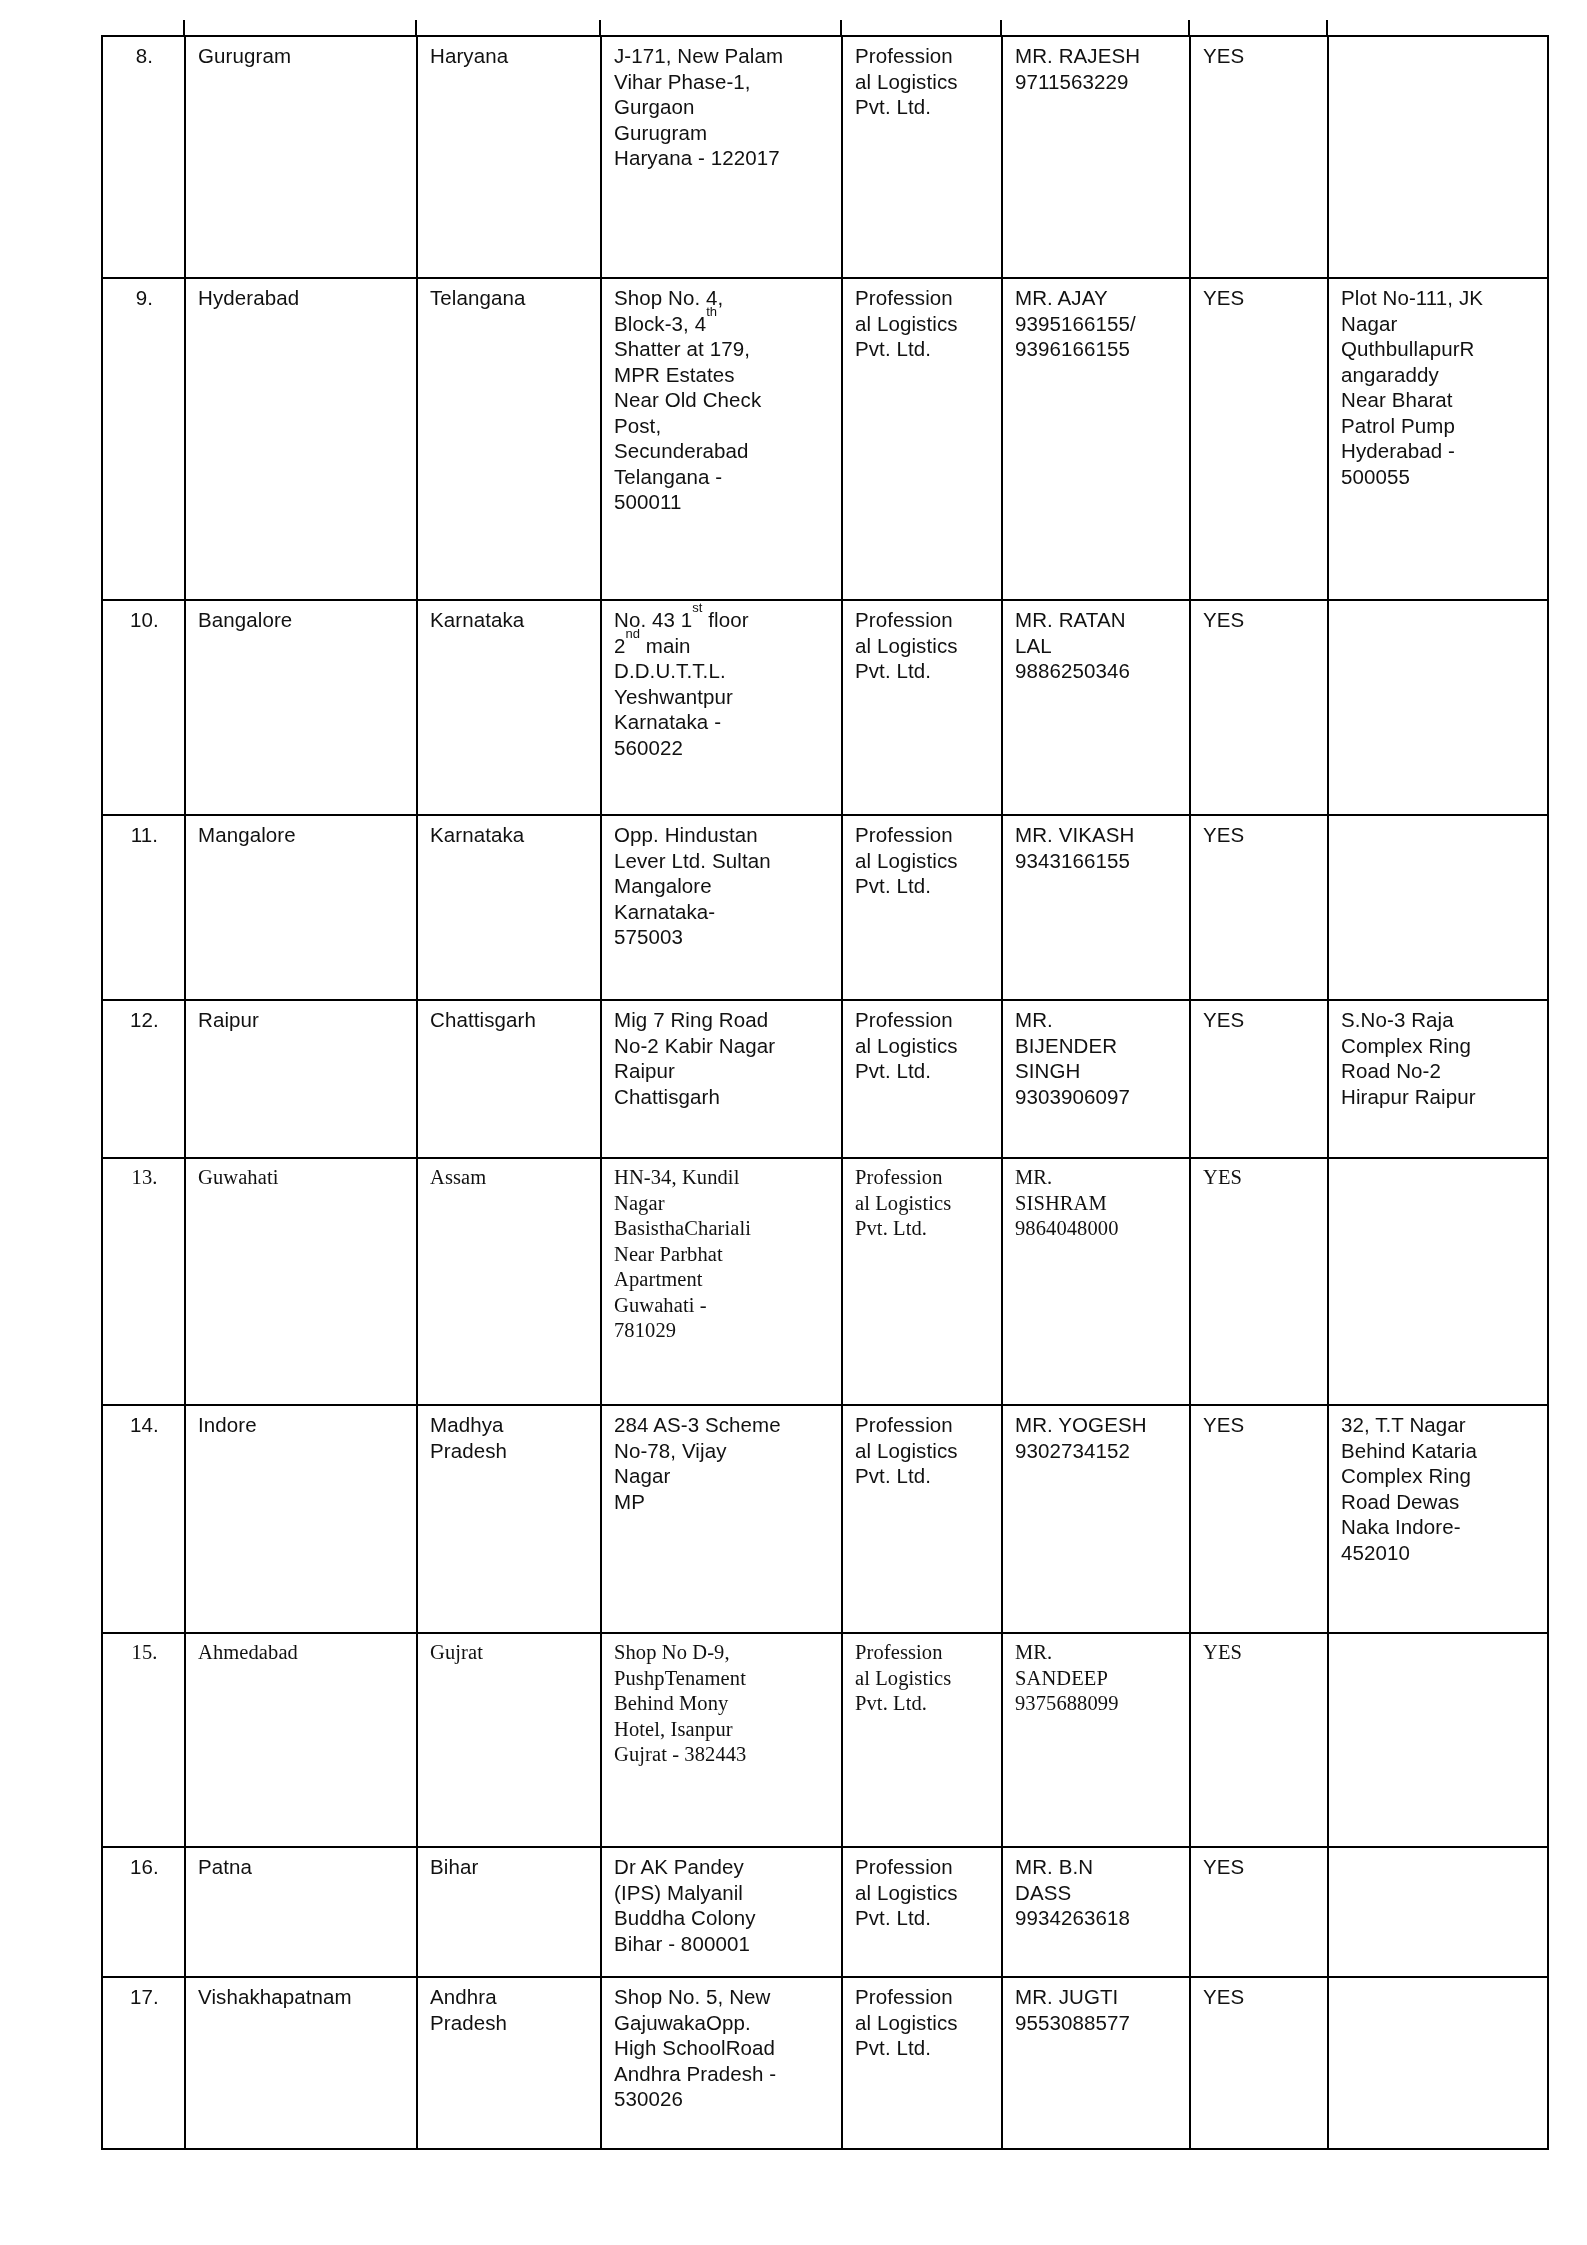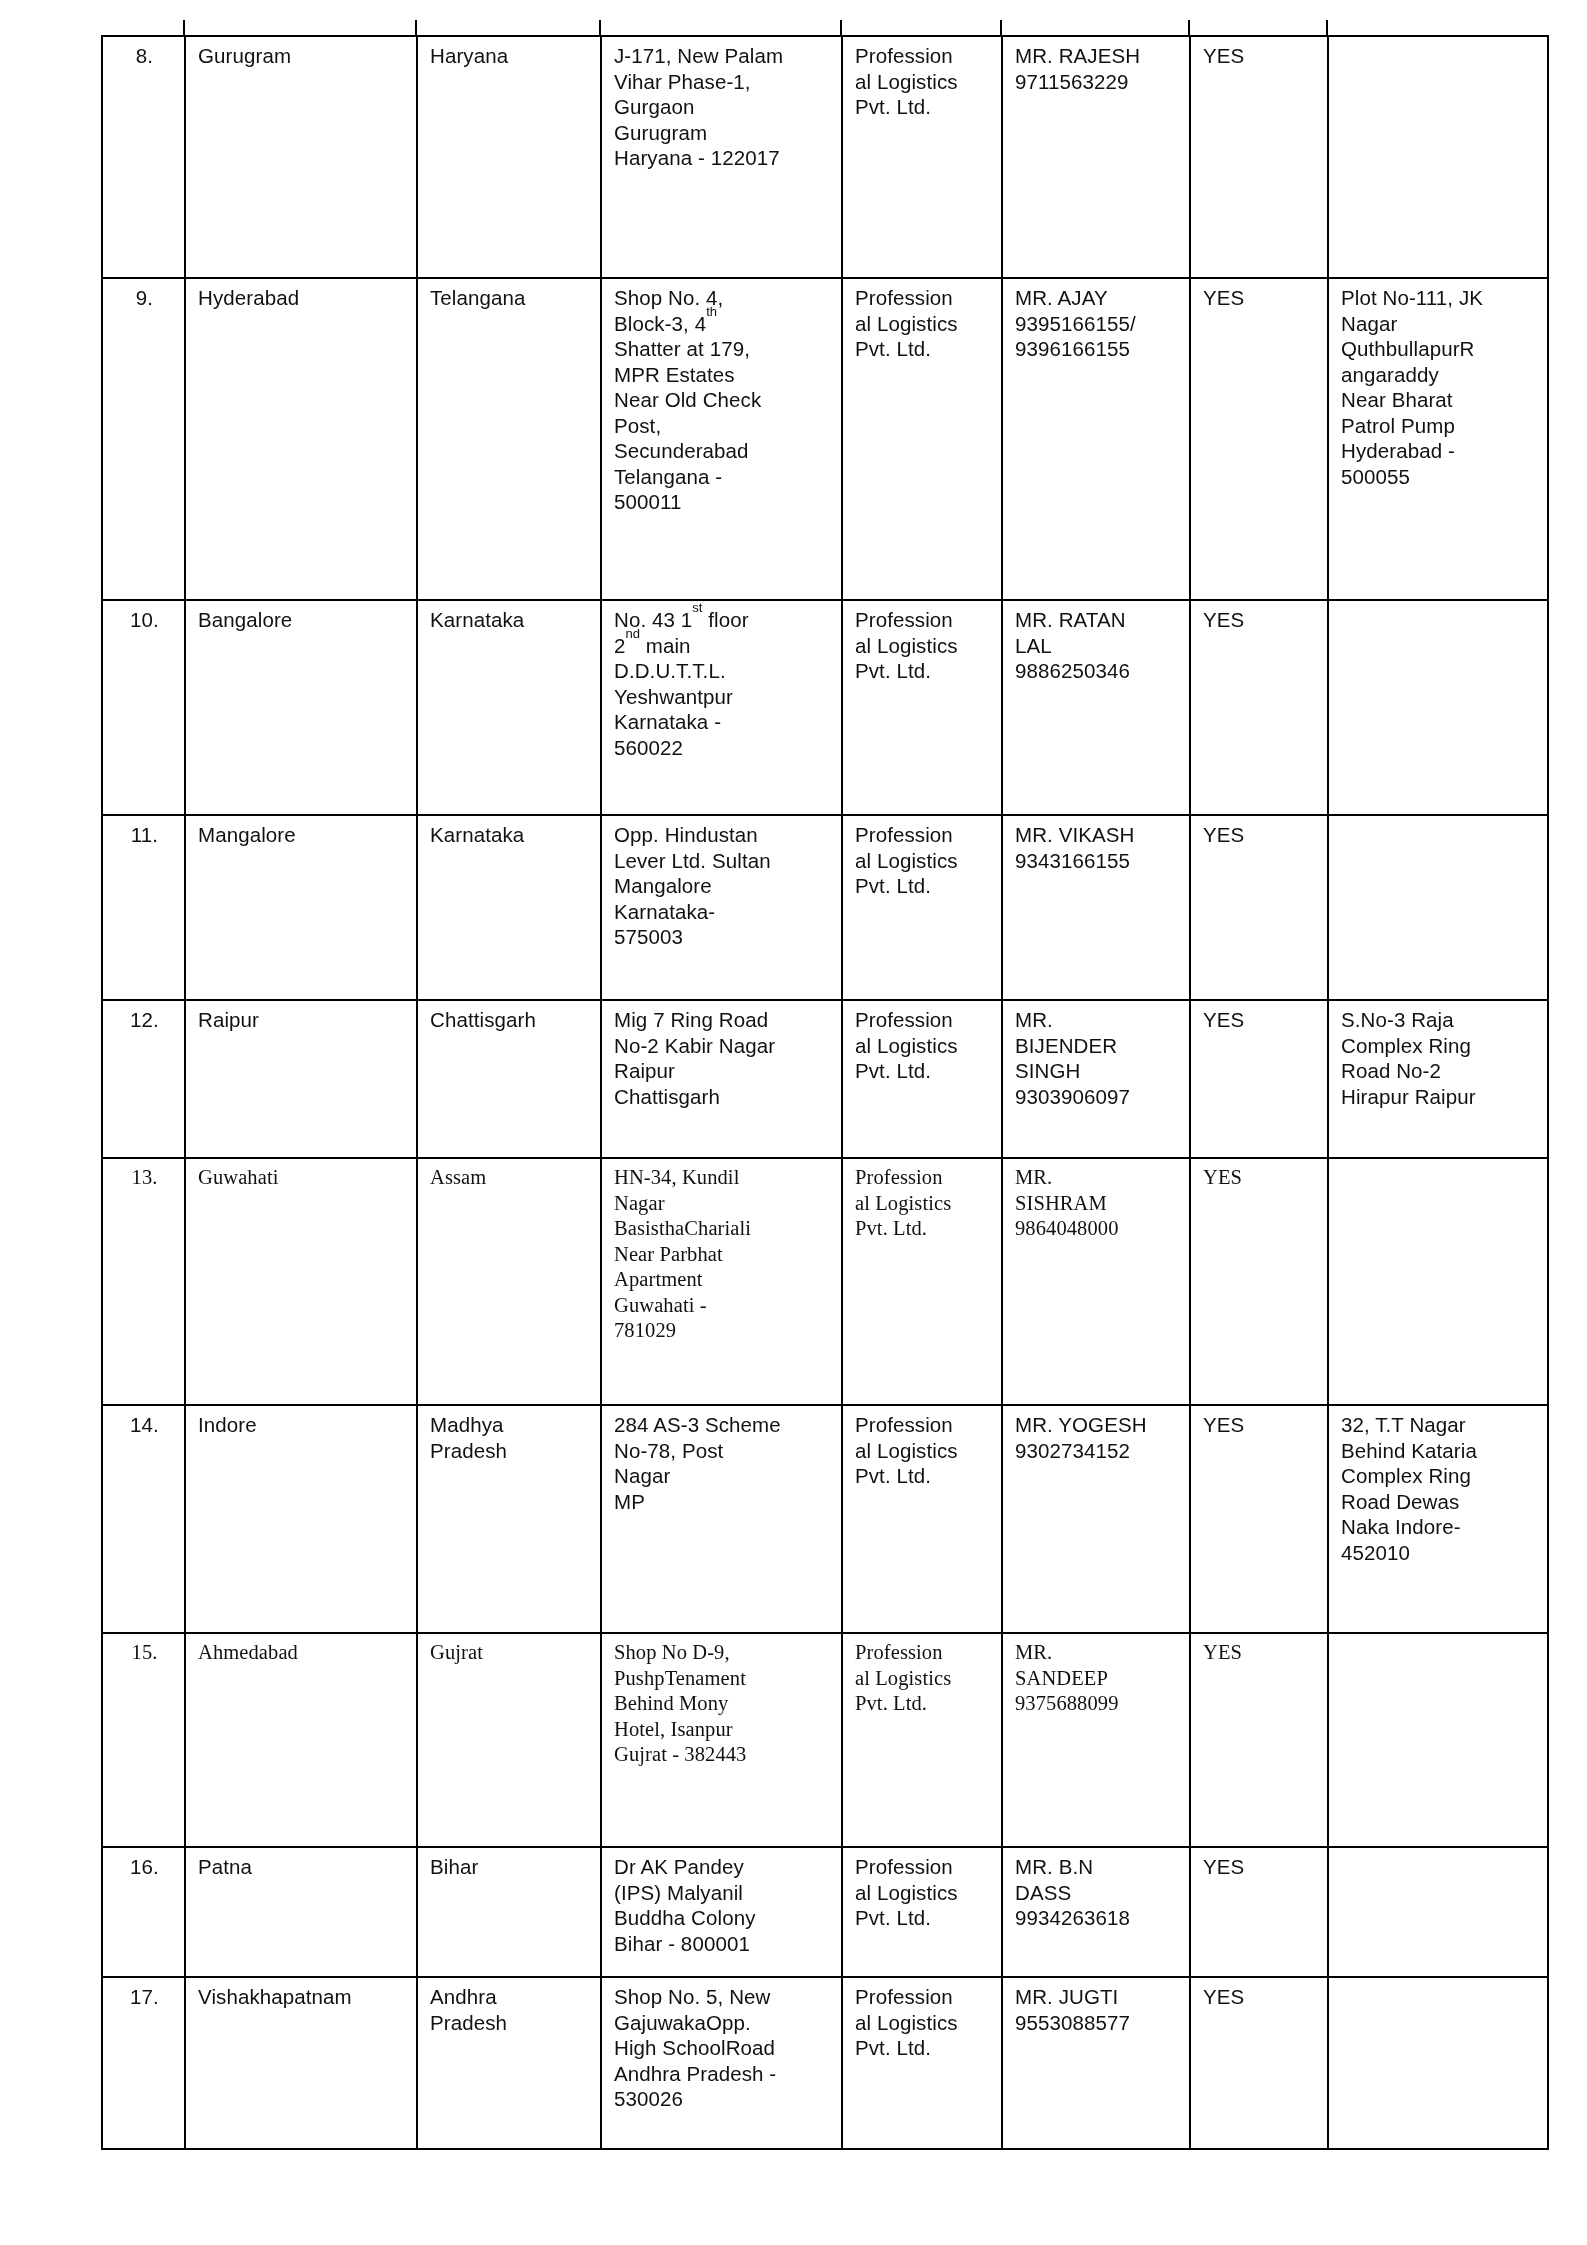--- a/index.html
+++ b/index.html
@@ -280,7 +280,7 @@
           </td>
     <td>
             <div class="line">284 AS-3 Scheme</div>
-            <div class="line">No-78, Post</div>
+            <div class="line">No-78, Vijay</div>
             <div class="line">Nagar</div>
             <div class="line">MP</div>
           </td>

